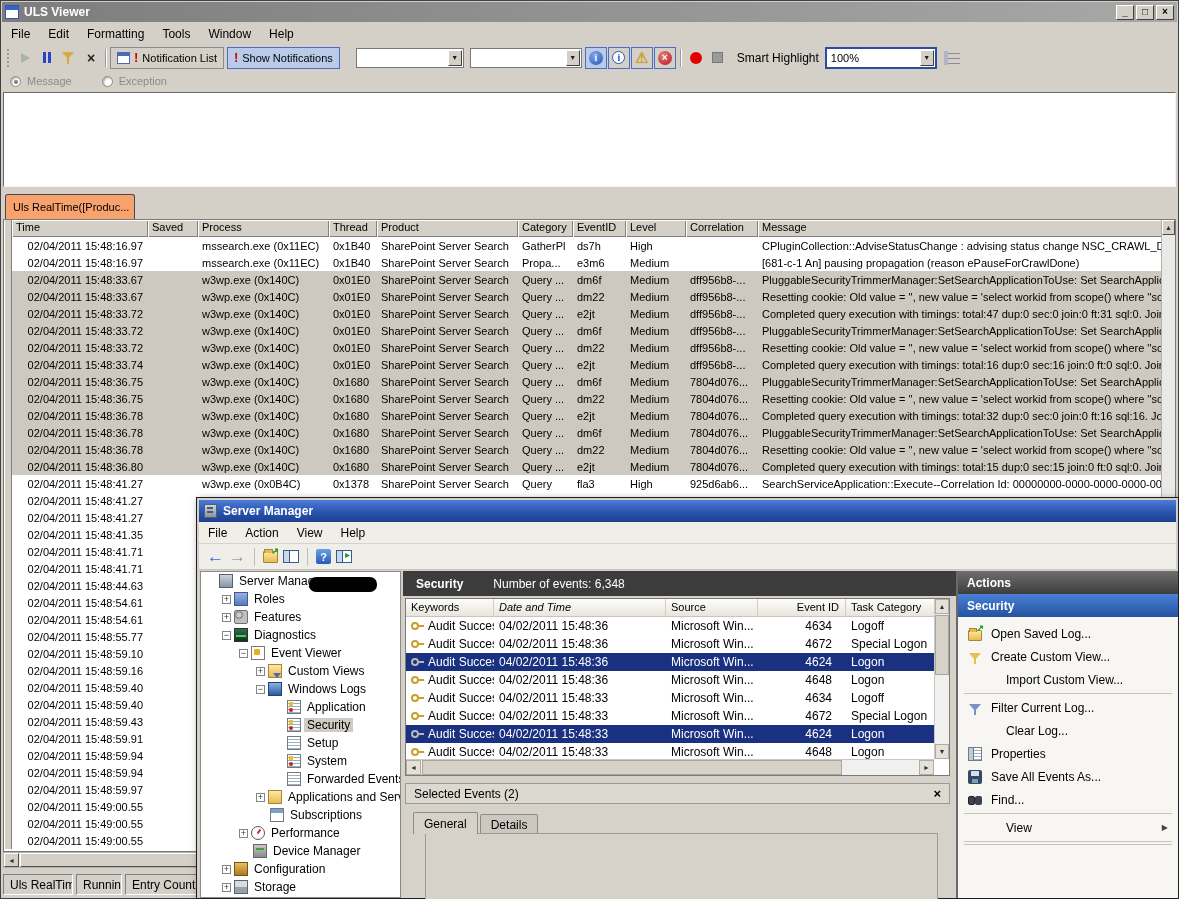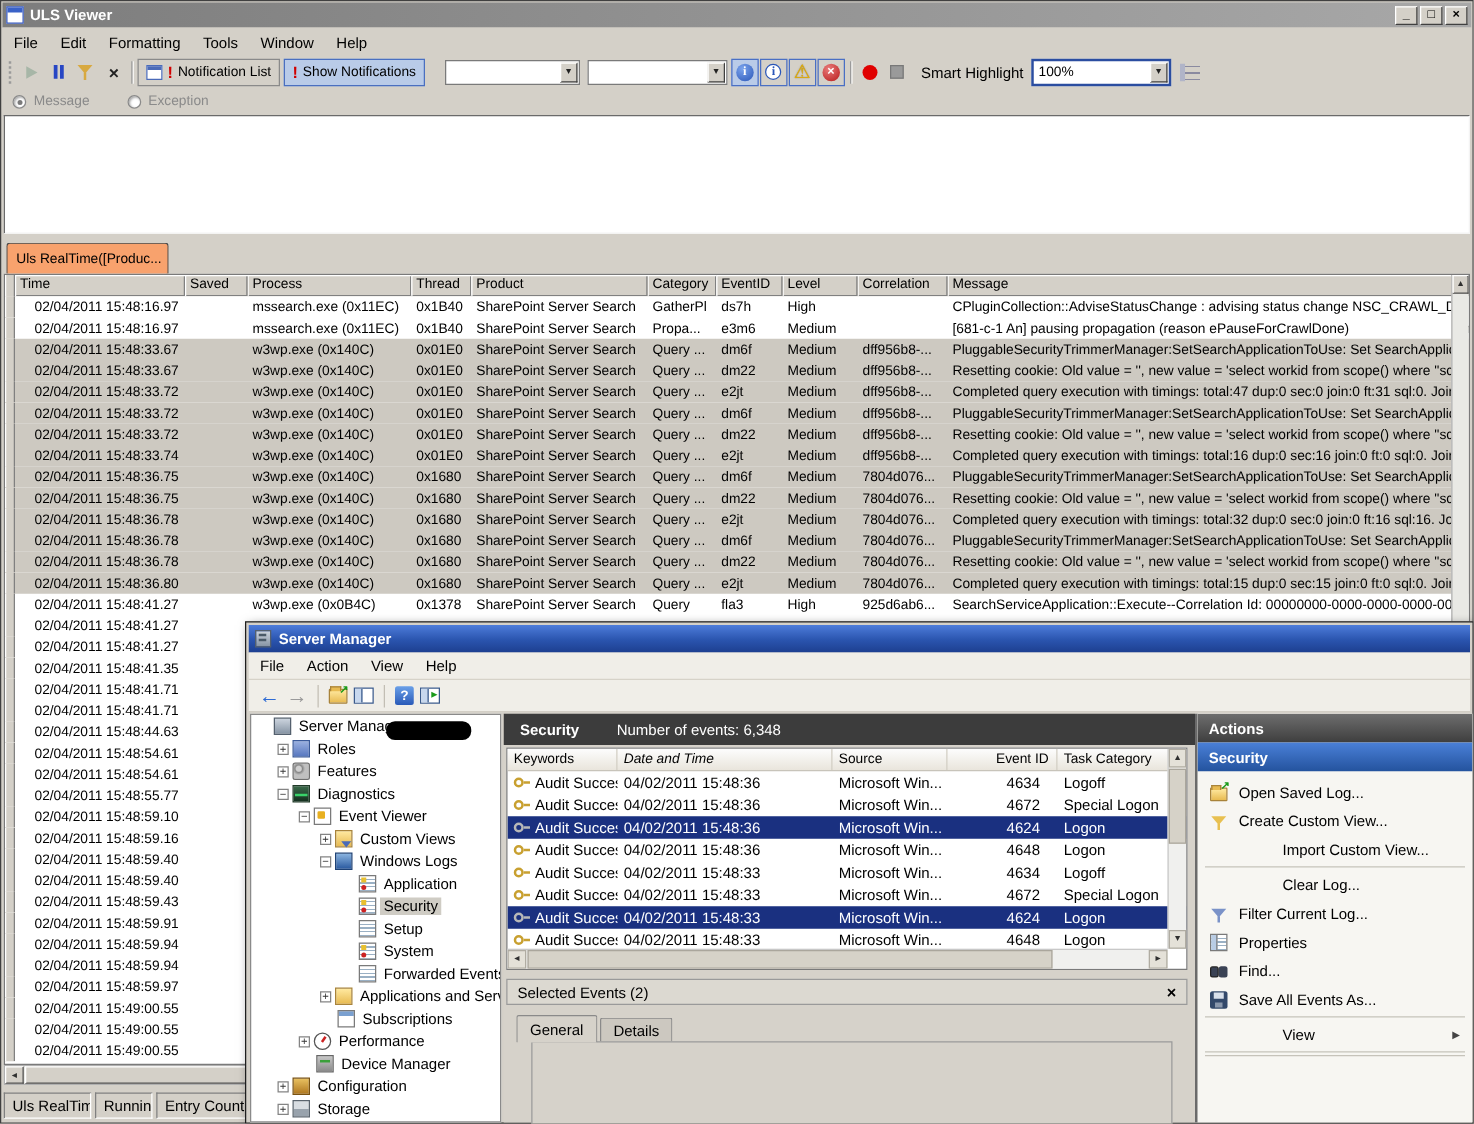--- a/index.html
+++ b/index.html
@@ -151,7 +151,7 @@
   .act-sec{height:23px;background:linear-gradient(#4a80d8,#24539e);color:#fff;font-weight:bold;display:flex;align-items:center;padding-left:9px;}
   .a-items{padding-top:5px;}
   .a-item{height:23px;display:flex;align-items:center;gap:9px;padding-left:10px;font-size:12px;white-space:nowrap;}
-  .a-item.no-icon{padding-left:26px;margin-left:42px;}
+  .a-item.no-icon{padding-left:48px;}
   .a-sep{height:1px;background:#c6c3ba;margin:2px 6px 2px 6px;}
   .a-arrow{margin-left:auto;margin-right:10px;font-size:8px;color:#444;}
   .ai-open-folder{background:linear-gradient(#ffe9a0,#e8bb52);border:1px solid #a8833a;border-radius:1px;height:11px !important;margin-top:3px;}

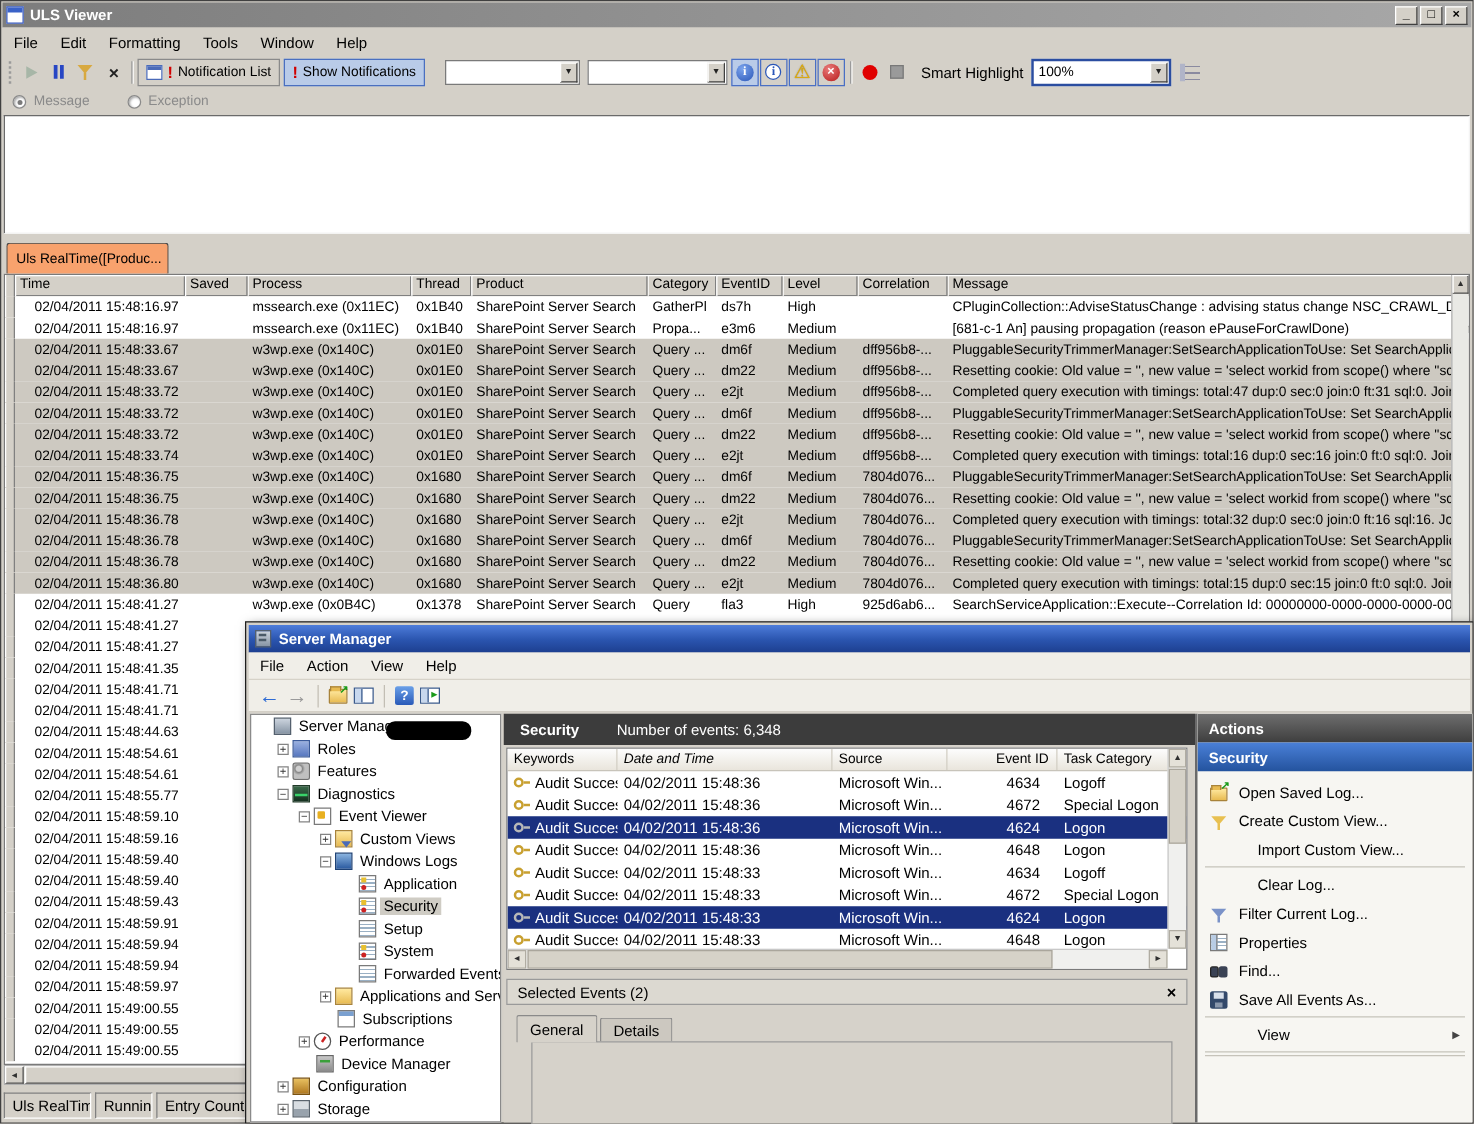--- a/index.html
+++ b/index.html
@@ -1003,12 +1003,12 @@
             <span>Import Custom View...</span>
           </div>
           <div class="a-sep"></div>
-          <div class="a-item no-icon">
-            <span>Clear Log...</span>
-          </div>
           <div class="a-item">
             <span class="icon ai-filter"></span>
             <span>Filter Current Log...</span>
+          </div>
+          <div class="a-item no-icon">
+            <span>Clear Log...</span>
           </div>
           <div class="a-item">
             <span class="icon ai-properties"></span>

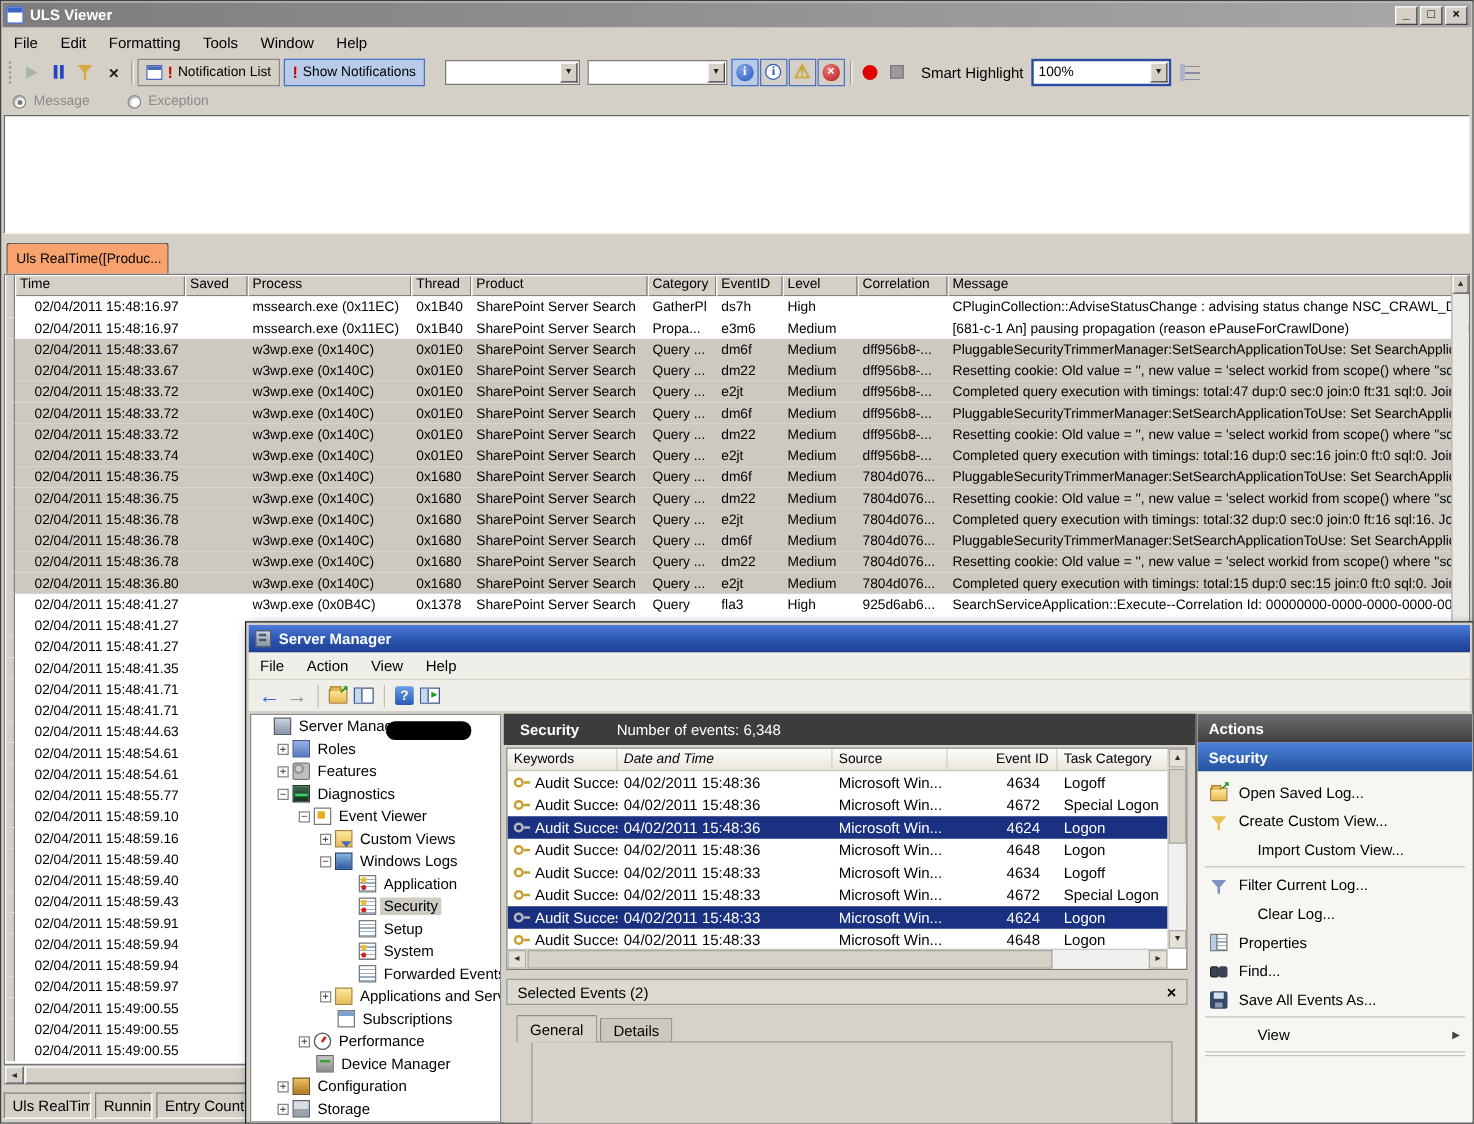--- a/index.html
+++ b/index.html
@@ -1015,12 +1015,12 @@
             <span>Properties</span>
           </div>
           <div class="a-item">
+            <span class="icon ai-save"></span>
+            <span>Save All Events As...</span>
+          </div>
+          <div class="a-item">
             <span class="icon ai-find"></span>
             <span>Find...</span>
-          </div>
-          <div class="a-item">
-            <span class="icon ai-save"></span>
-            <span>Save All Events As...</span>
           </div>
           <div class="a-sep"></div>
           <div class="a-item no-icon">

